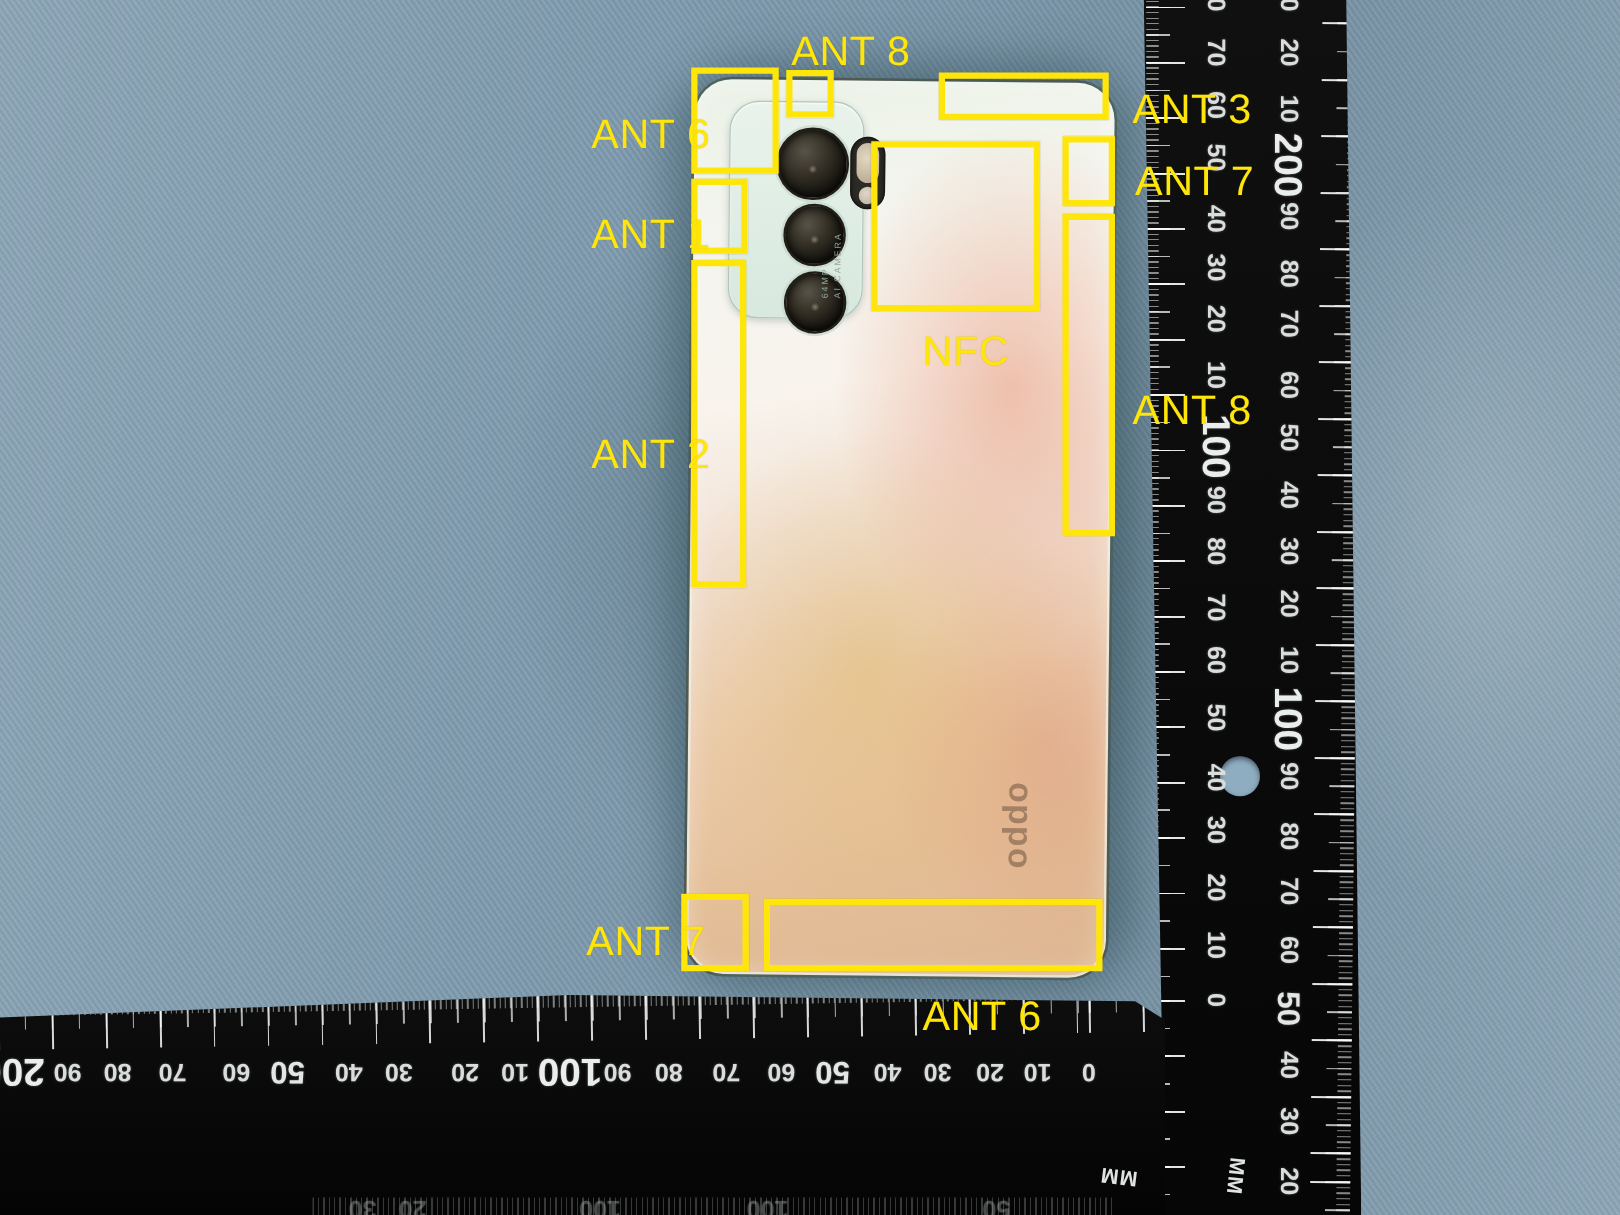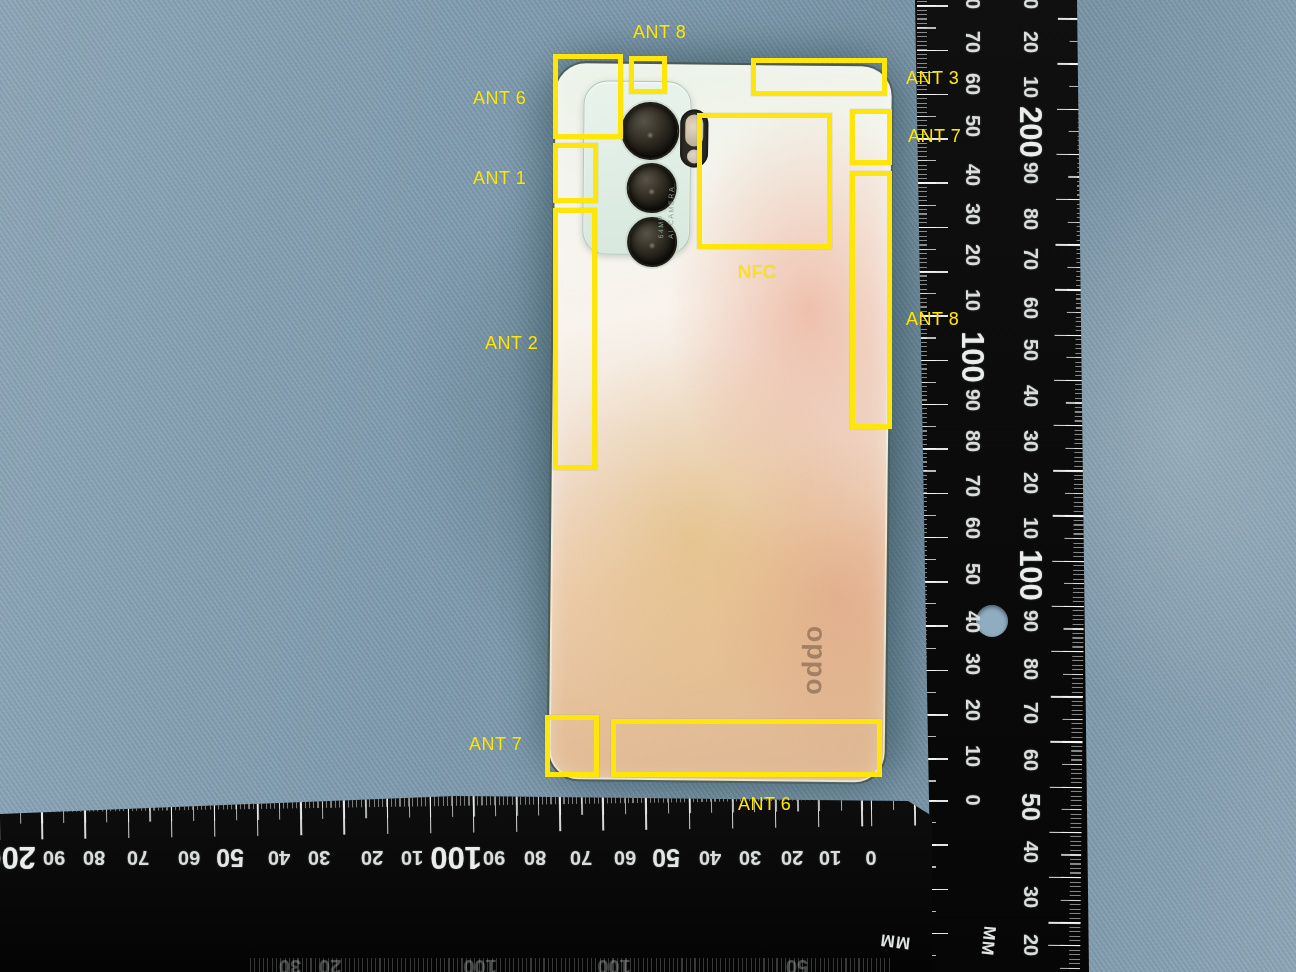--- a/index.html
+++ b/index.html
@@ -88,7 +88,7 @@
   
   .ant-box{position:absolute;box-sizing:border-box;border:5px solid #ffe60a;
     box-shadow:0 0 1px rgba(120,100,0,0.4);}
-  .ant-label{position:absolute;color:#ffe60a;font-size:18px;letter-spacing:0.5px;white-space:nowrap;
+  .ant-label{position:absolute;color:#ffe60a;font-size:33px;letter-spacing:0.5px;white-space:nowrap;
     text-shadow:0 0 1px rgba(120,100,0,0.3);}
   .layer{position:absolute;left:0;top:0;width:100%;height:100%;pointer-events:none;}
 </style>

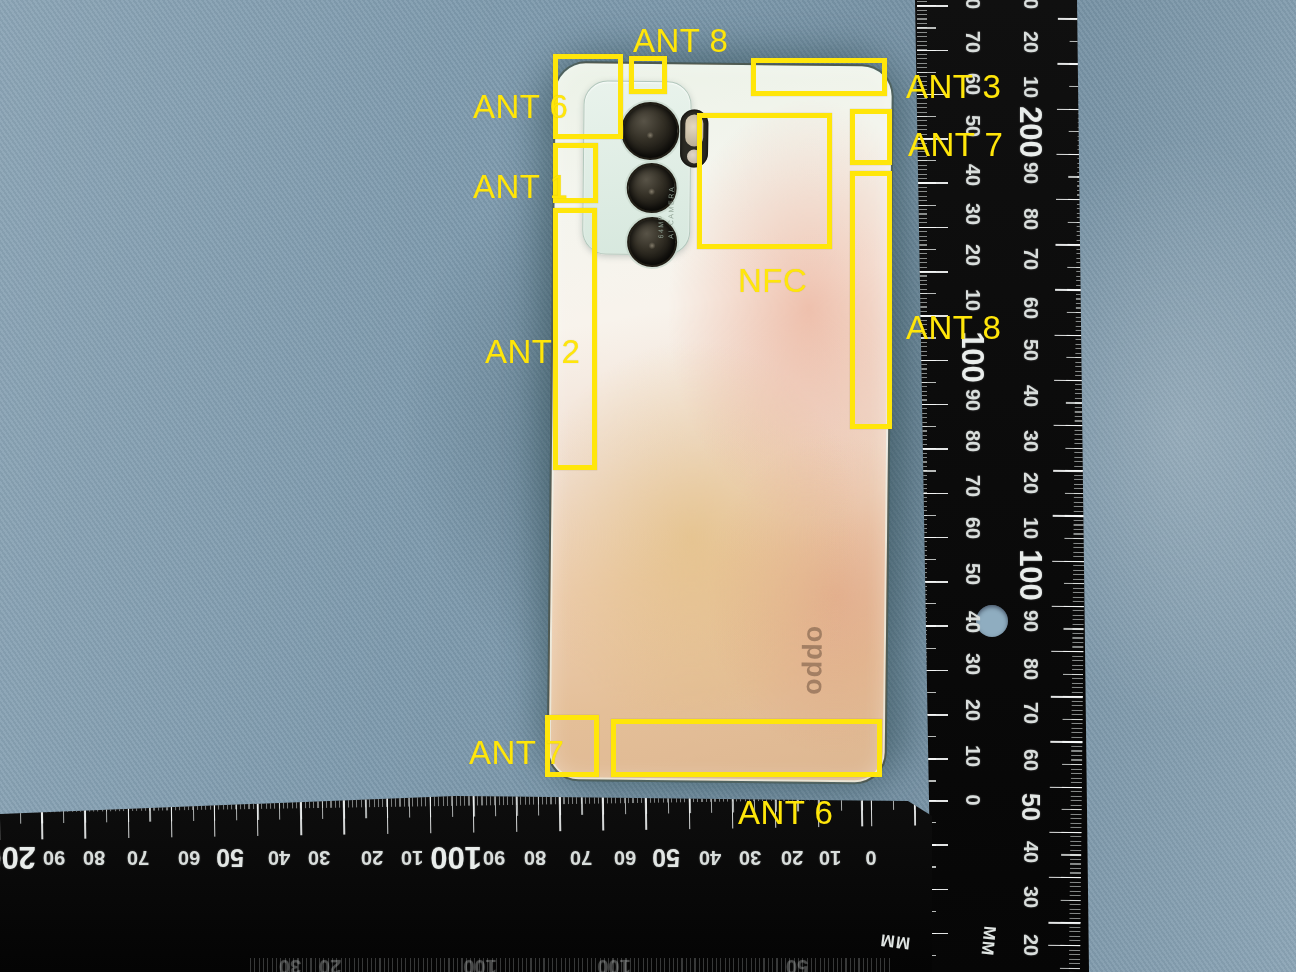--- a/index.html
+++ b/index.html
@@ -222,7 +222,7 @@
       <div class="ant-box" style="left: 850px; top: 171px; width: 42px; height: 258px;"></div>
       <div class="ant-label" style="left: 906px; top: 309px;">ANT 8</div>
       <div class="ant-box" style="left: 553px; top: 208px; width: 44px; height: 262px;"></div>
-      <div class="ant-label" style="left: 473px; top: 333px; margin-left: 12px;">ANT 2</div>
+      <div class="ant-label" style="left: 473px; top: 344px;">ANT 2</div>
       <div class="ant-box" style="left: 545px; top: 715px; width: 54px; height: 62px;"></div>
       <div class="ant-label" style="left: 469px; top: 734px;">ANT 7</div>
       <div class="ant-box" style="left: 611px; top: 719px; width: 271px; height: 58px;"></div>

